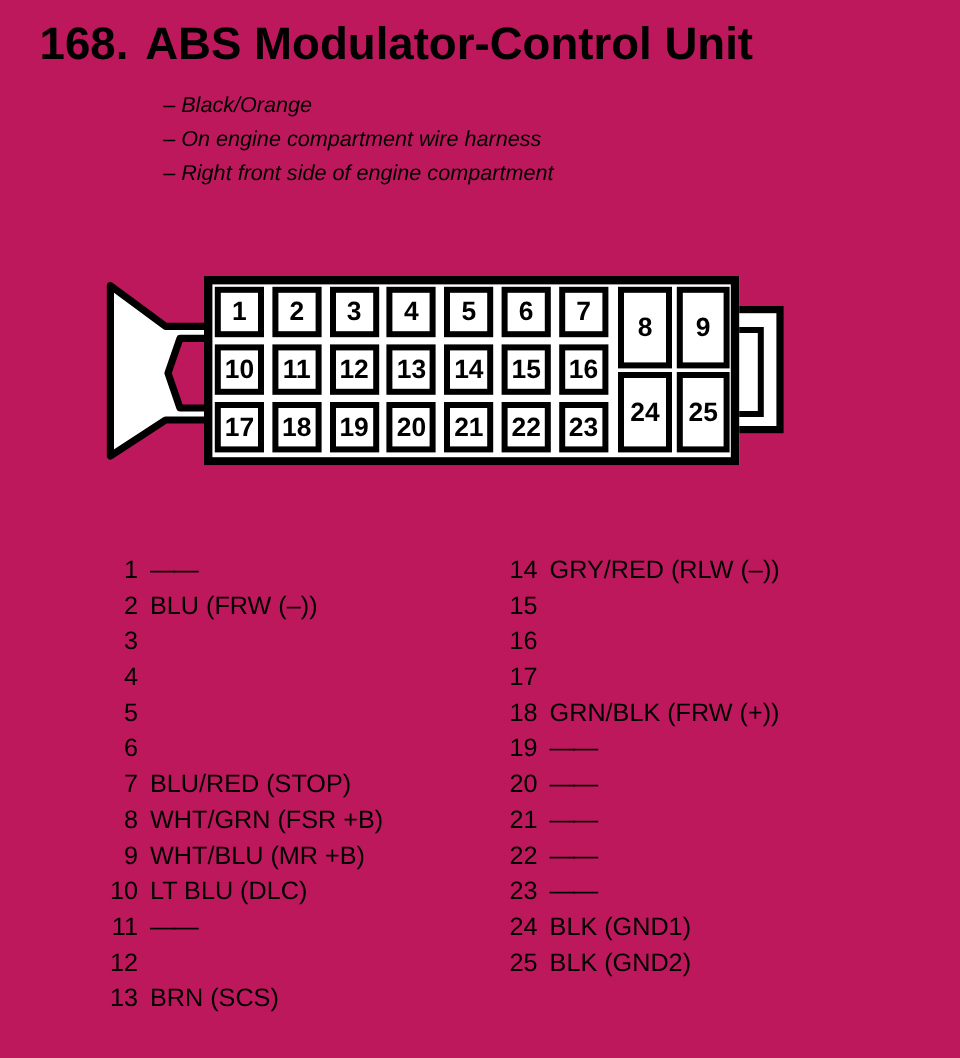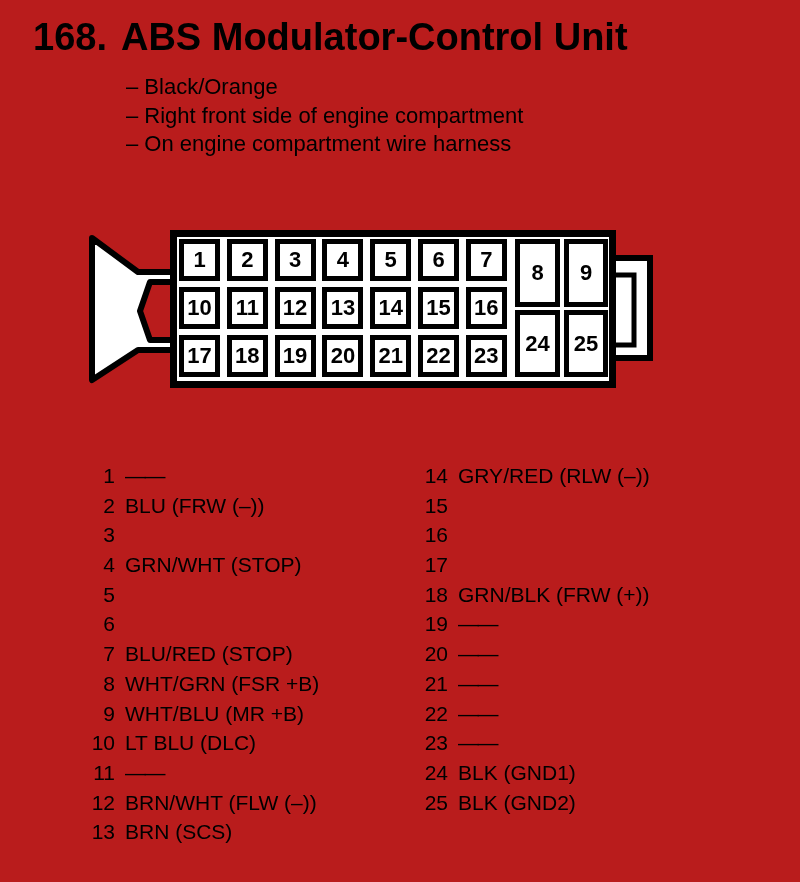--- a/index.html
+++ b/index.html
@@ -7,7 +7,7 @@
     width:800px;height:882px;background:#ffffff;color:#000000;
     font-family:"Liberation Sans",sans-serif;position:relative;overflow:hidden;
   }
-  .page{position:absolute;left:0;top:0;width:800px;height:882px;background:#b91c1c;}
+  .page{position:absolute;left:0;top:0;width:800px;height:882px;background:#be185d;}
 
   
   .title-row{position:absolute;left:33px;top:16px;display:flex;align-items:baseline;gap:14px;

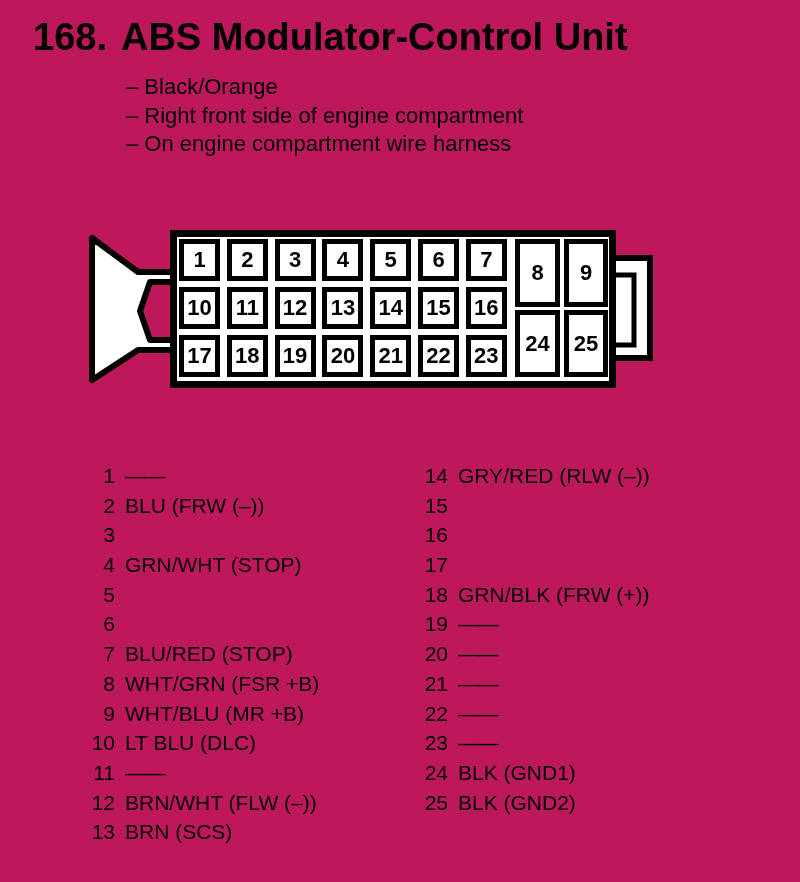--- a/index.html
+++ b/index.html
@@ -14,7 +14,7 @@
     font-weight:700;font-size:38px;white-space:nowrap;}
 
   
-  .notes{position:absolute;left:126px;top:73px;font-size:22px;line-height:28.5px;}
+  .notes{position:absolute;left:136px;top:73px;font-size:18px;line-height:28.5px;font-style:italic;}
   .note-line{white-space:nowrap;}
 
   

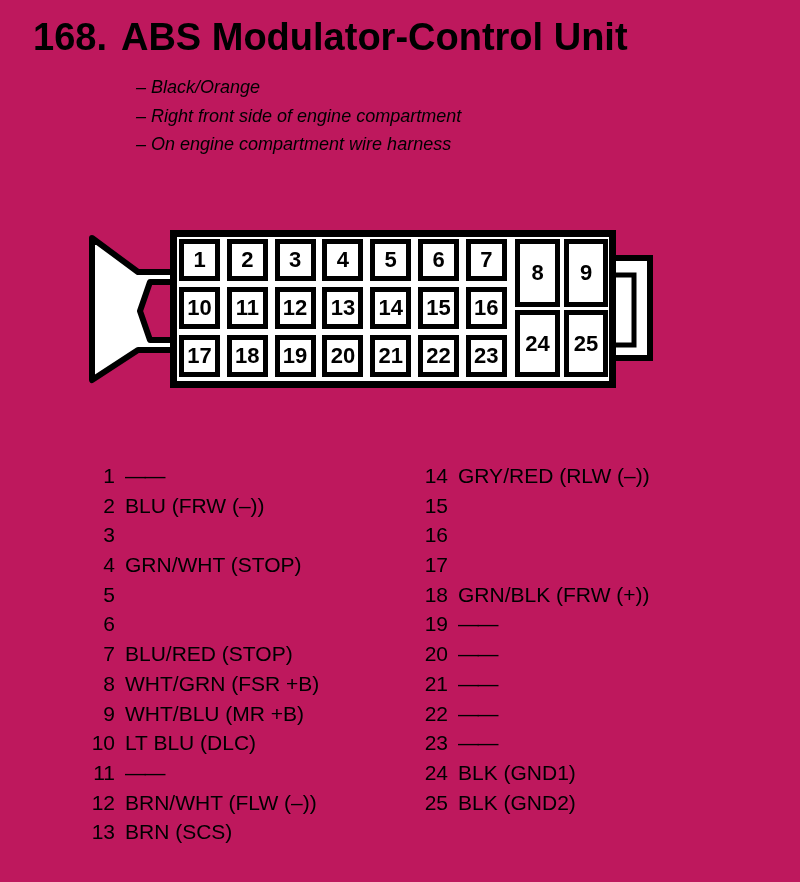--- a/index.html
+++ b/index.html
@@ -47,8 +47,8 @@
 
   <div class="notes">
     <div class="note-line">– Black/Orange</div>
+    <div class="note-line">– On engine compartment wire harness</div>
     <div class="note-line">– Right front side of engine compartment</div>
-    <div class="note-line">– On engine compartment wire harness</div>
   </div>
 
   <div class="connector">

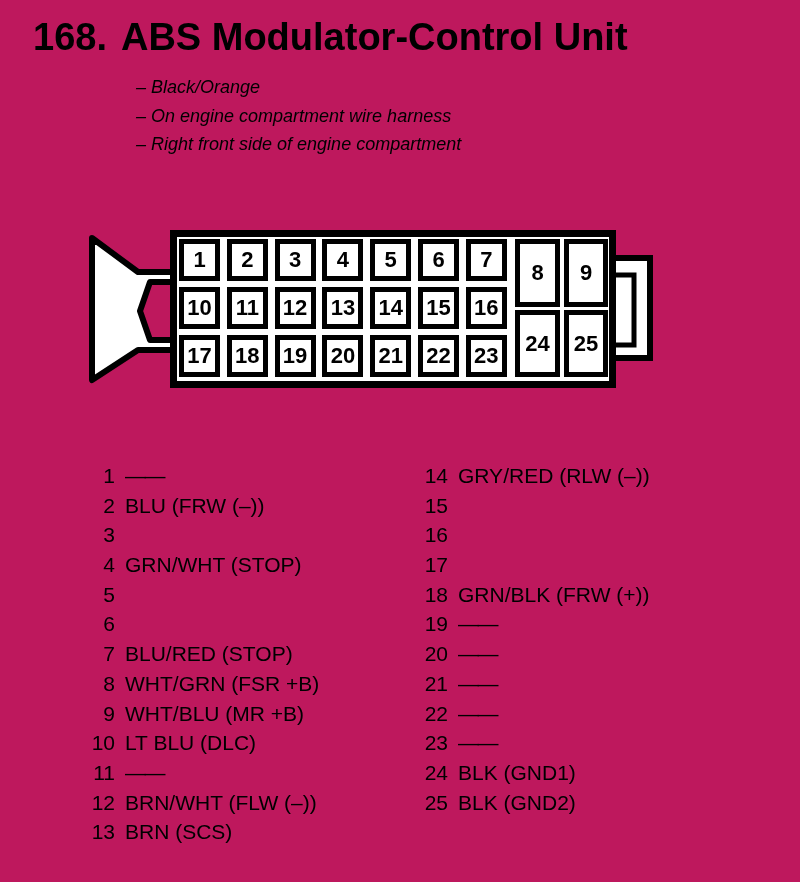--- a/index.html
+++ b/index.html
@@ -104,7 +104,6 @@
       </div>
       <div class="pin-row">
         <span class="pin-num">4</span>
-        <span class="pin-label">GRN/WHT (STOP)</span>
       </div>
       <div class="pin-row">
         <span class="pin-num">5</span>

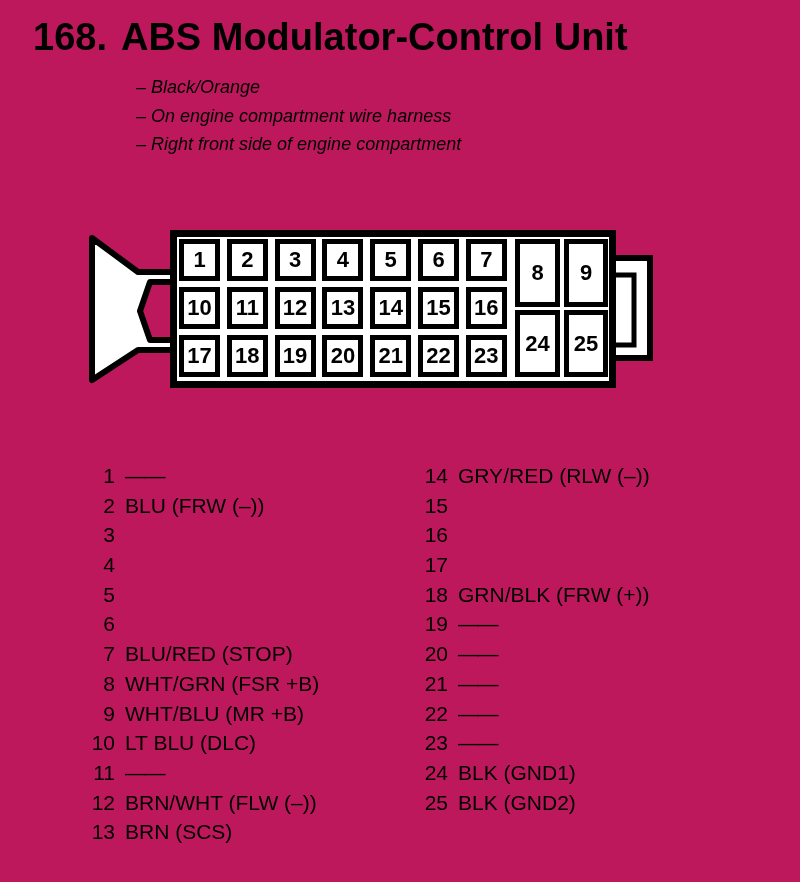--- a/index.html
+++ b/index.html
@@ -133,7 +133,6 @@
       </div>
       <div class="pin-row">
         <span class="pin-num">12</span>
-        <span class="pin-label">BRN/WHT (FLW (–))</span>
       </div>
       <div class="pin-row">
         <span class="pin-num">13</span>

